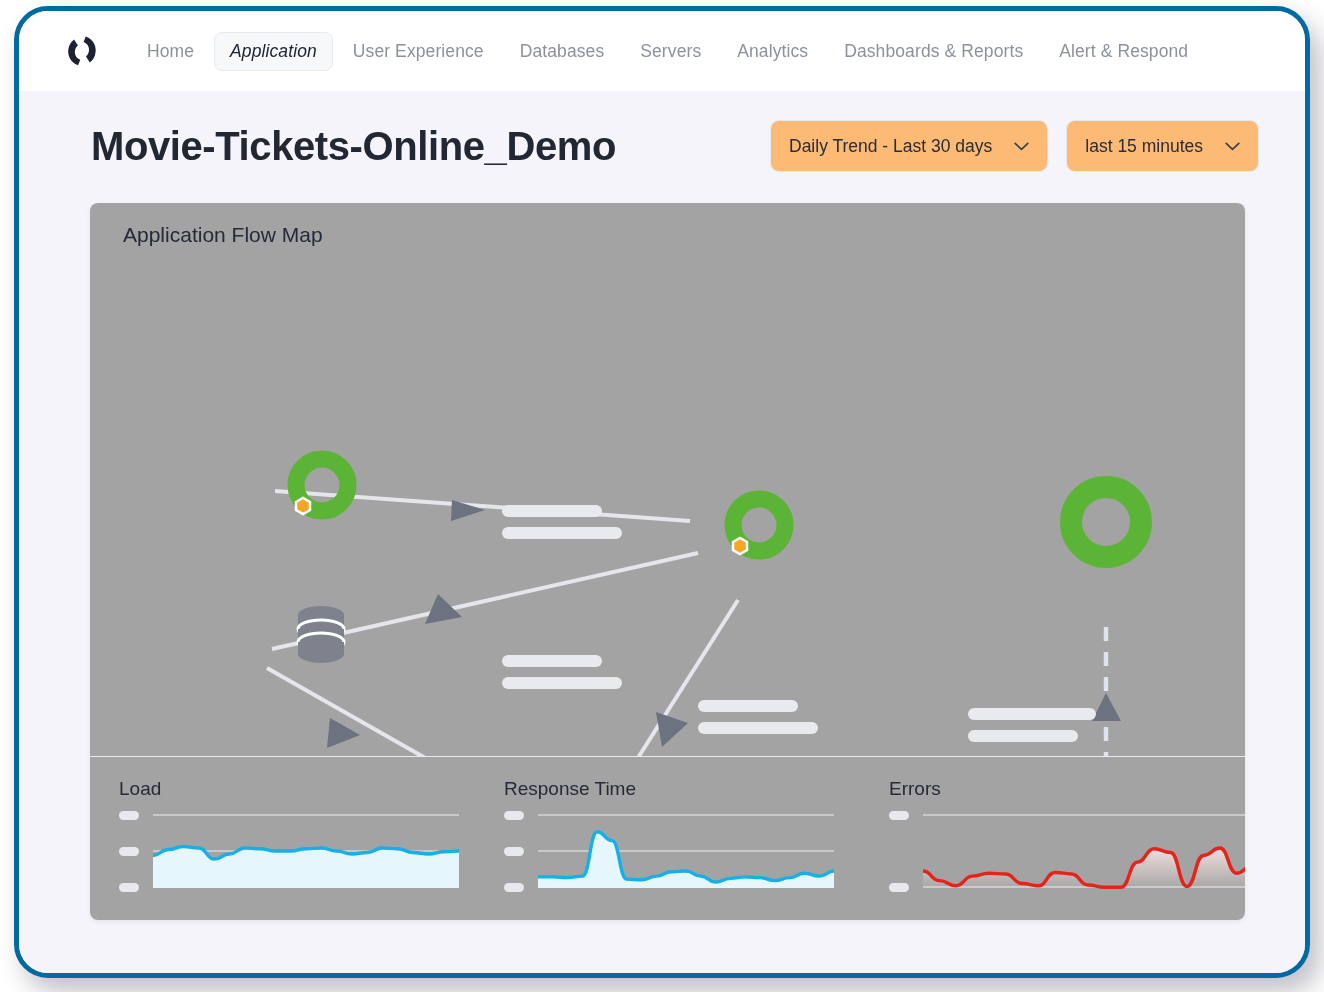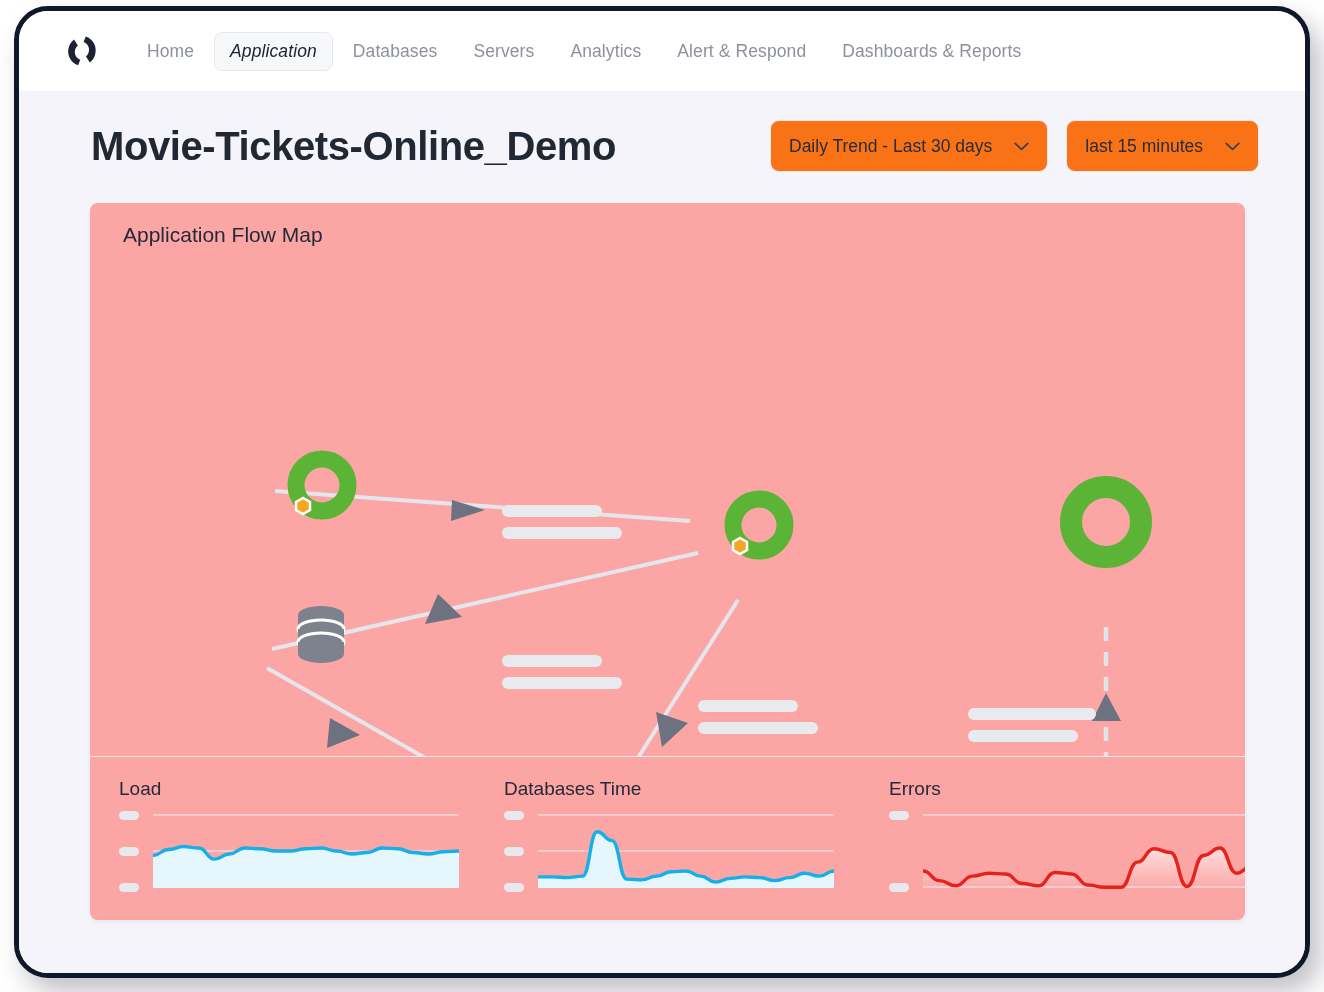--- a/index.html
+++ b/index.html
@@ -20,7 +20,7 @@
     width: 1296px;
     height: 972px;
     border-radius: 34px;
-    border: 5px solid #0f172a;
+    border: 5px solid #0369a1;
     background: #f3f3f9;
     box-shadow: 10px 14px 26px rgba(30,30,50,0.28);
     overflow: hidden;

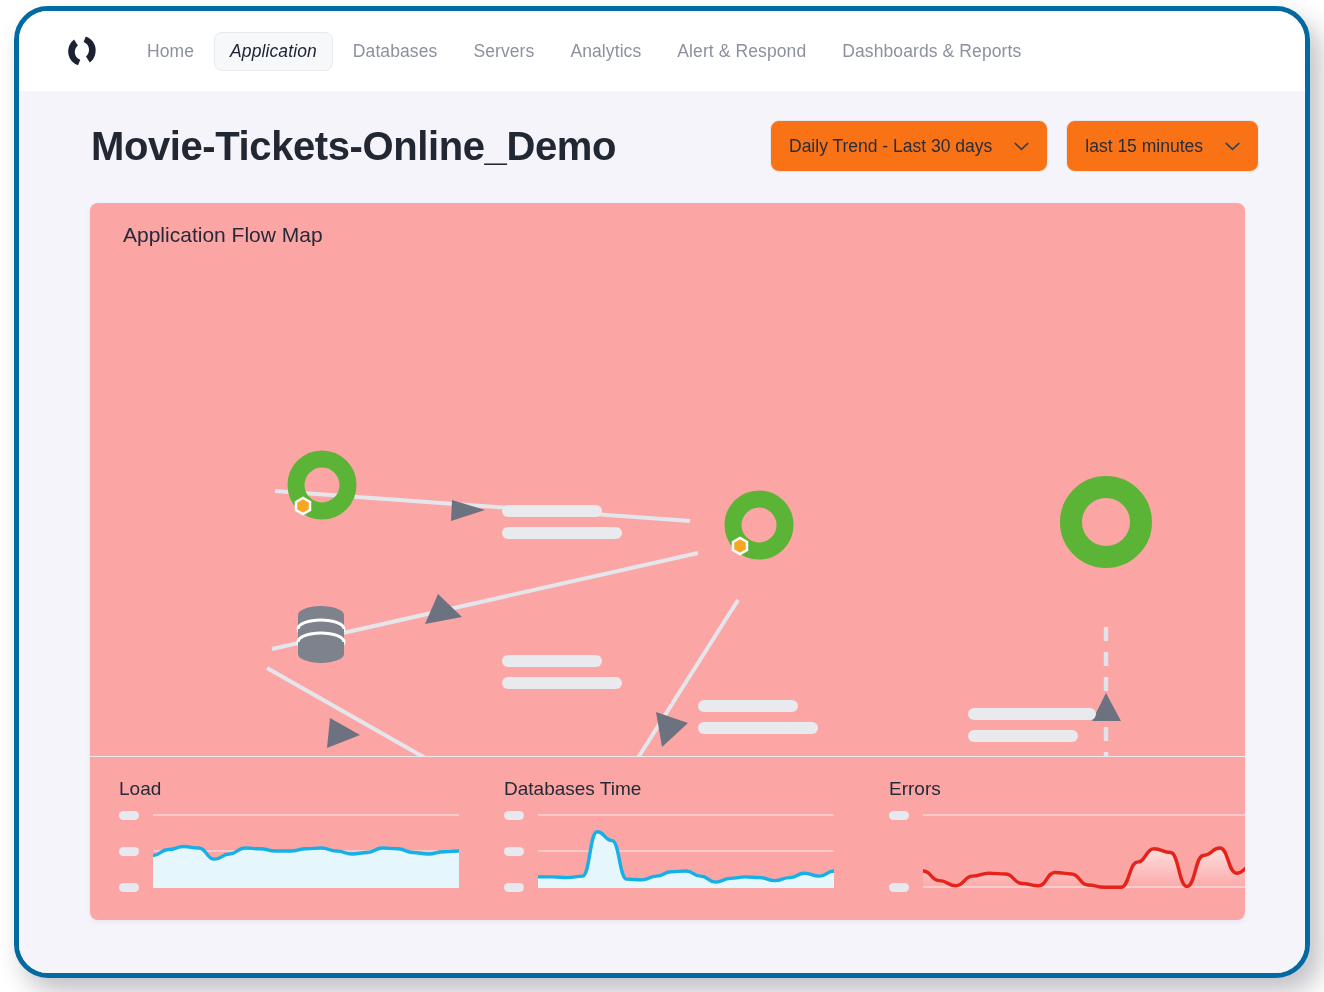--- a/index.html
+++ b/index.html
@@ -201,6 +201,7 @@
     <div class="nav-items">
       <div class="nav-item">Home</div>
       <div class="nav-item active">Application</div>
+      <div class="nav-item">User Experience</div>
       <div class="nav-item">Databases</div>
       <div class="nav-item">Servers</div>
       <div class="nav-item">Analytics</div>

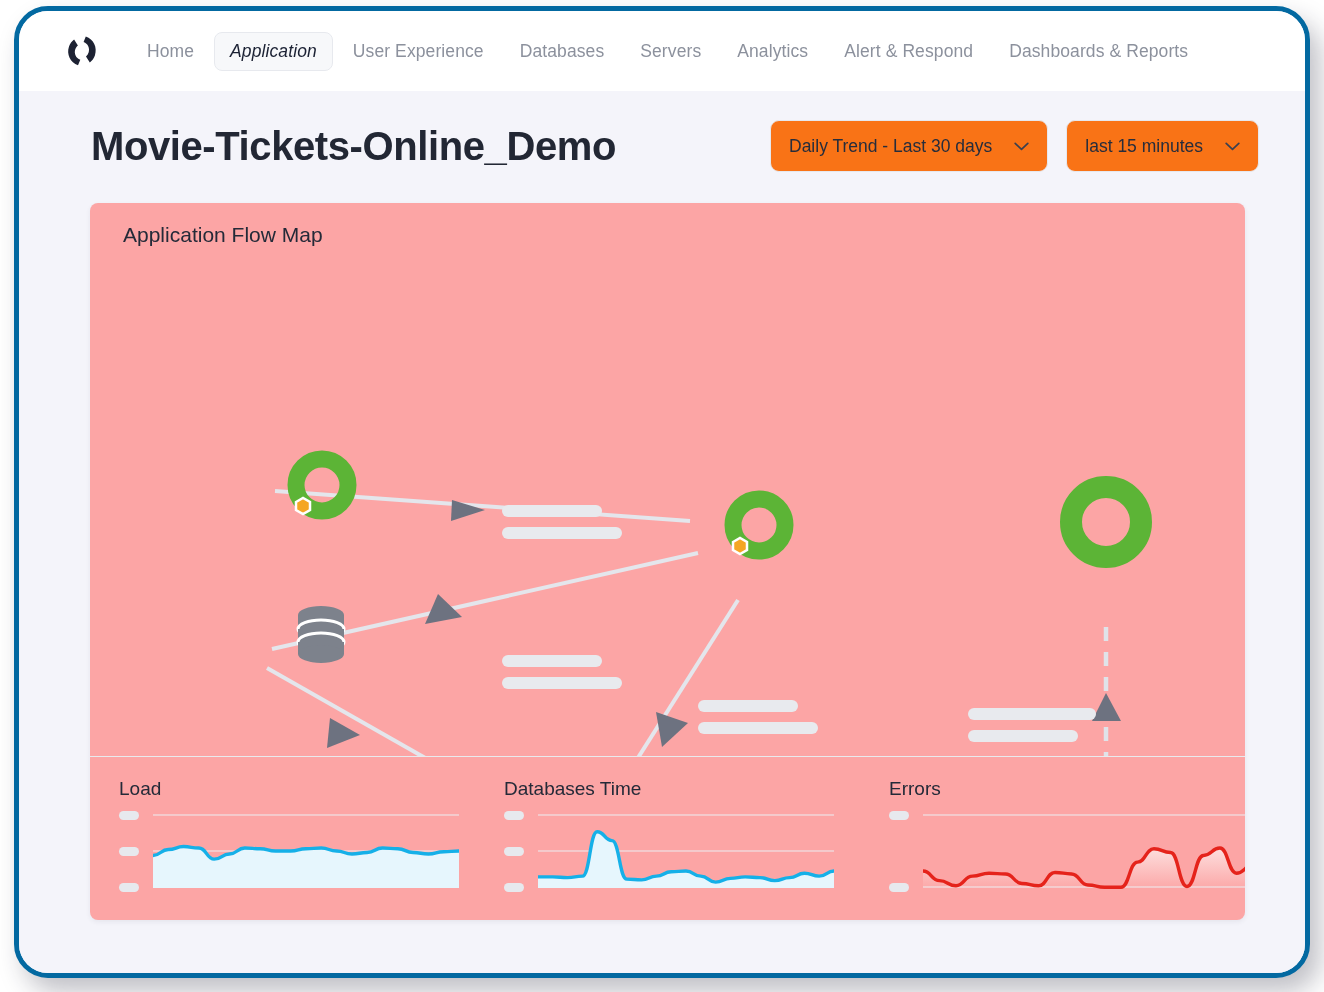--- a/index.html
+++ b/index.html
@@ -205,8 +205,8 @@
       <div class="nav-item">Databases</div>
       <div class="nav-item">Servers</div>
       <div class="nav-item">Analytics</div>
+      <div class="nav-item">Dashboards &amp; Reports</div>
       <div class="nav-item">Alert &amp; Respond</div>
-      <div class="nav-item">Dashboards &amp; Reports</div>
     </div>
   </div>
 

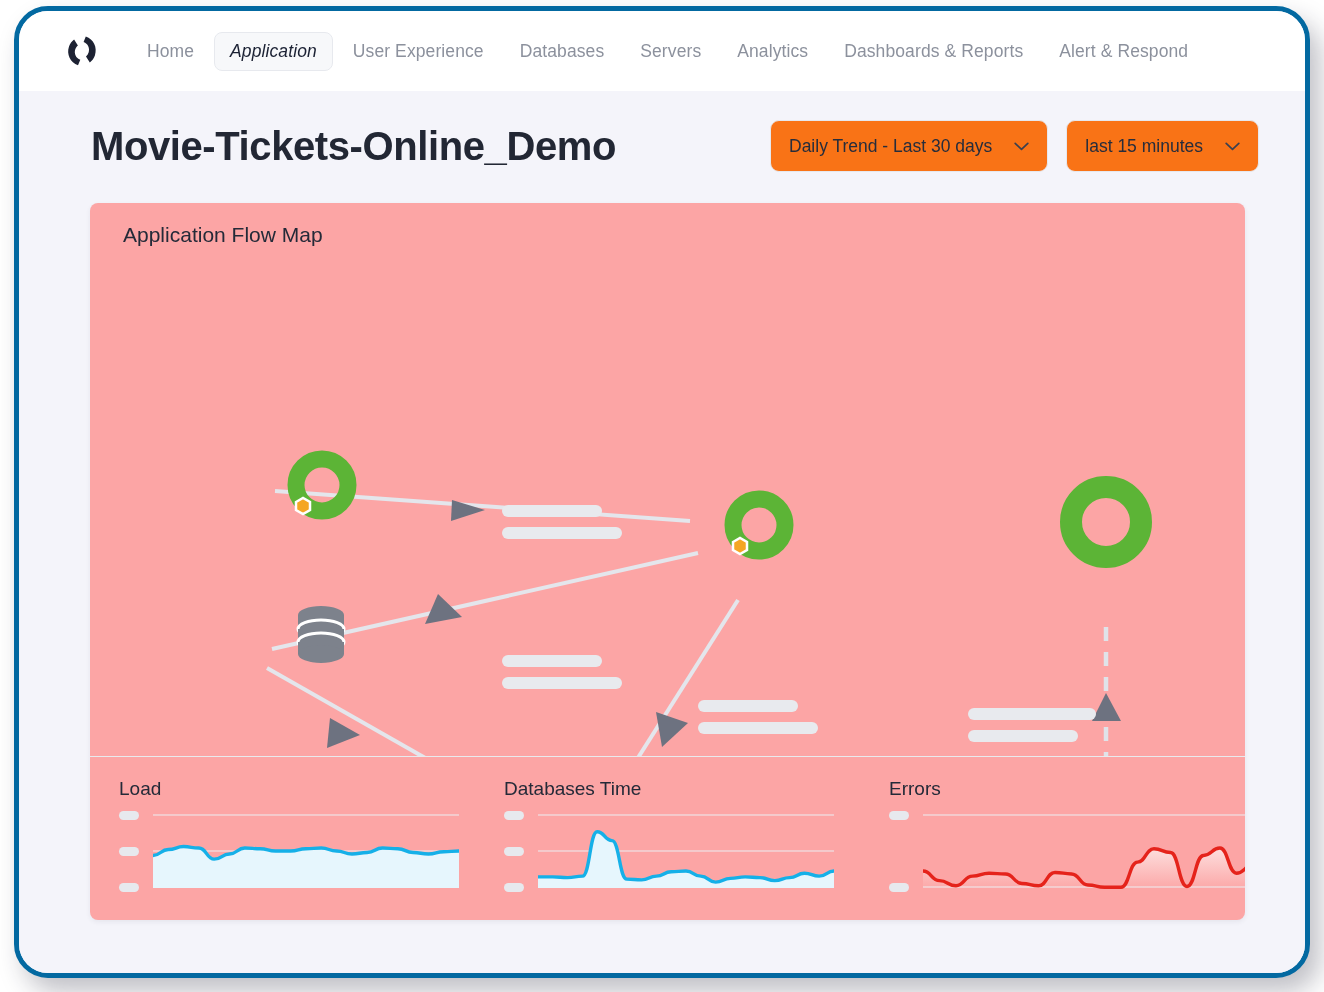--- a/index.html
+++ b/index.html
@@ -97,7 +97,7 @@
   }
   .select-box {
     height: 52px;
-    background: #f97316;
+    background: #fdba74;
     border: 1px solid #e6e8ee;
     border-radius: 9px;
     display: flex;

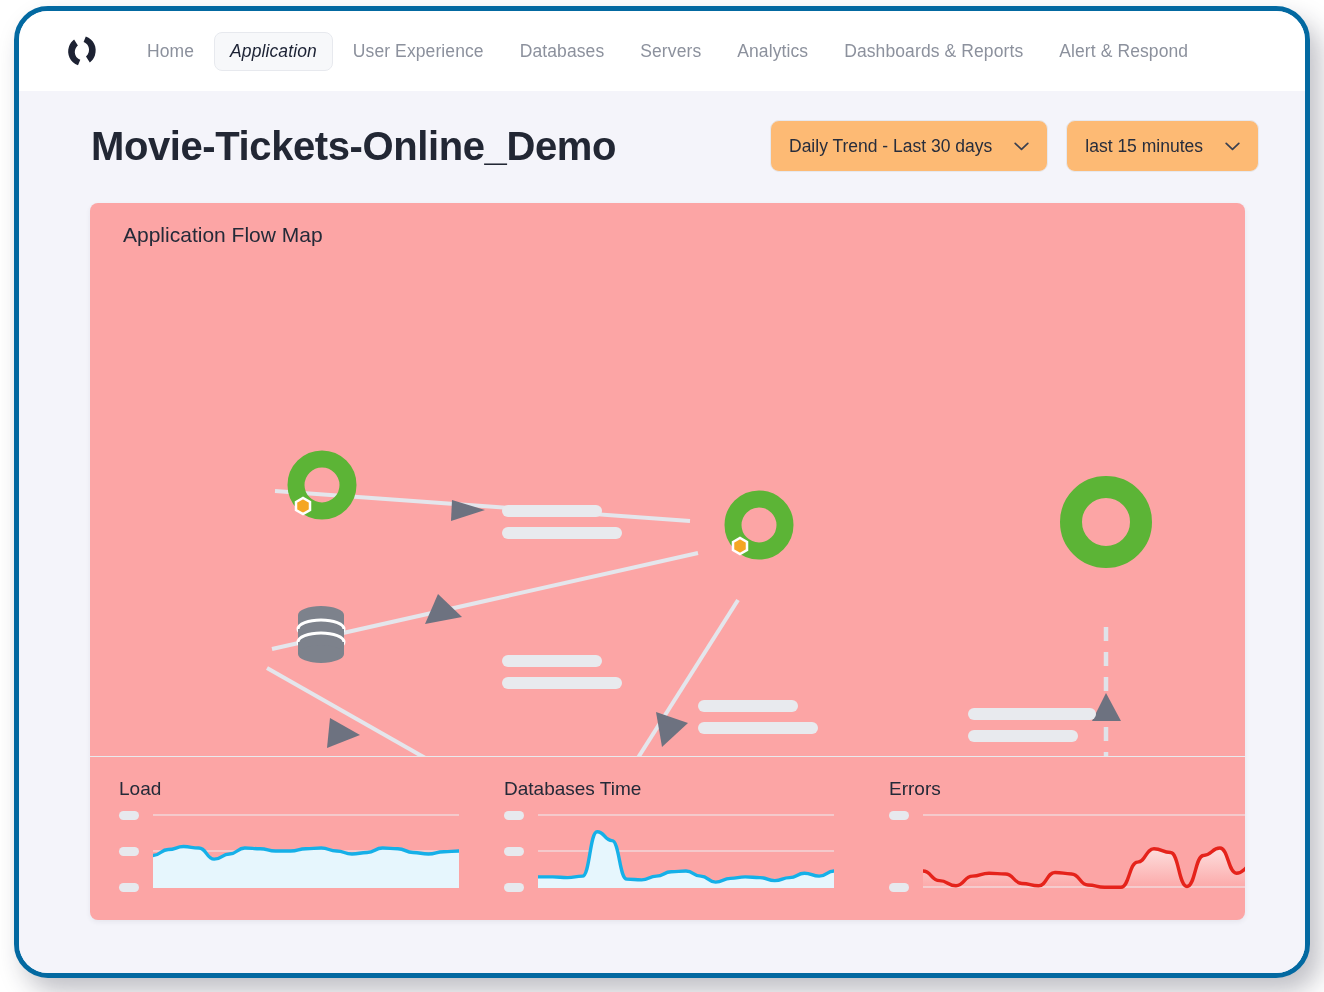--- a/index.html
+++ b/index.html
@@ -121,7 +121,7 @@
     top: 112px;
     width: 1155px;
     height: 717px;
-    background: #fca5a5;
+    background: #a3a3a3;
     border-radius: 8px;
     box-shadow: 0 2px 5px rgba(40,45,70,0.07);
     overflow: hidden;

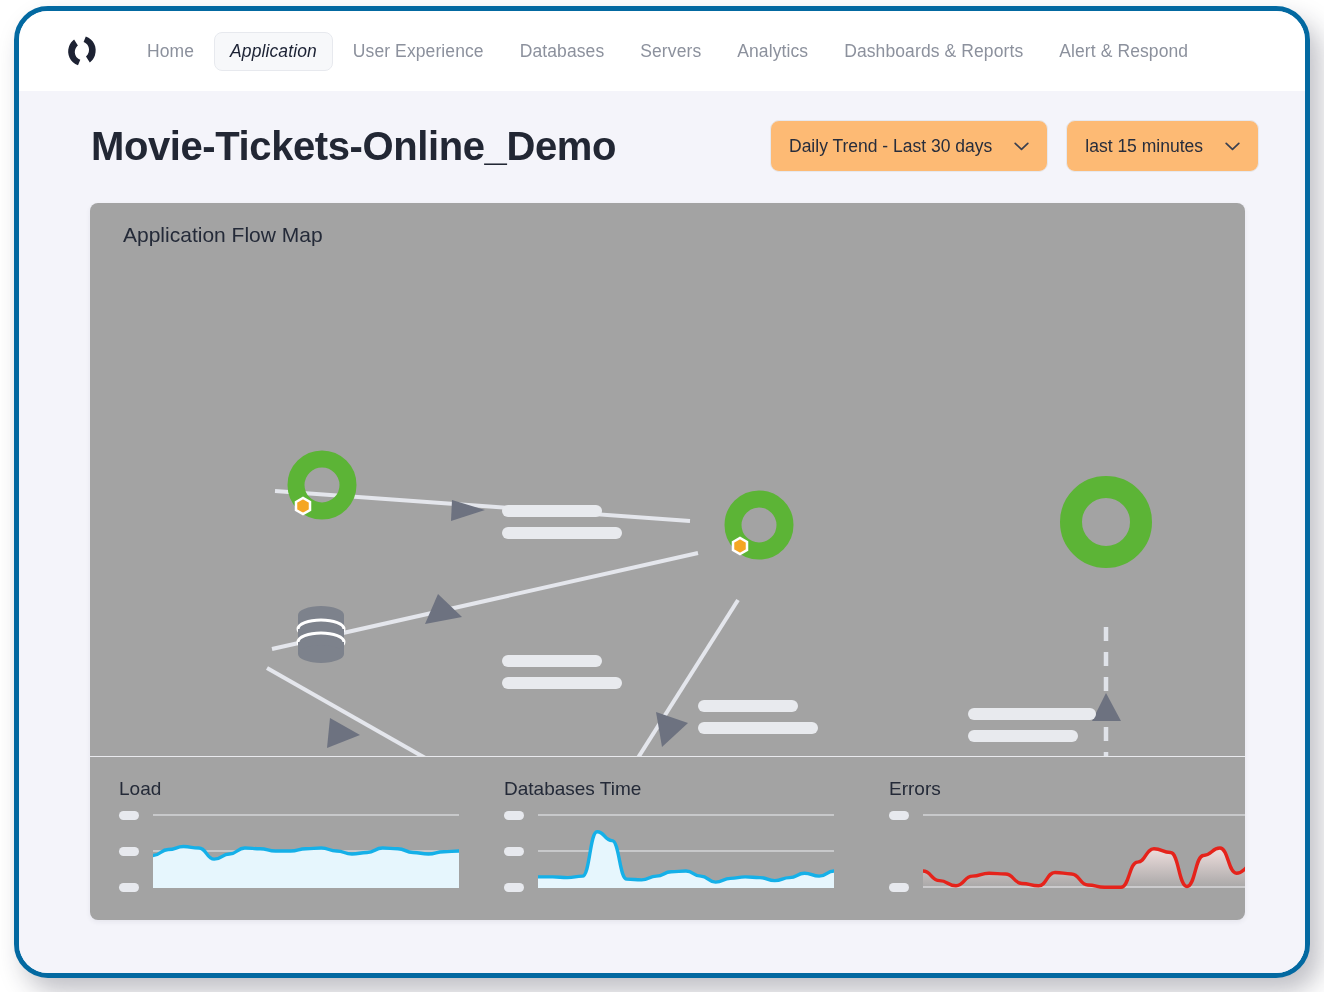--- a/index.html
+++ b/index.html
@@ -344,7 +344,7 @@
         </div>
 
         <div class="chart-panel">
-          <div class="chart-title">Databases Time</div>
+          <div class="chart-title">Response Time</div>
           <div class="chart-area">
             <div class="axis-pills">
               <div class="axis-pill" style="top:7px"></div>

